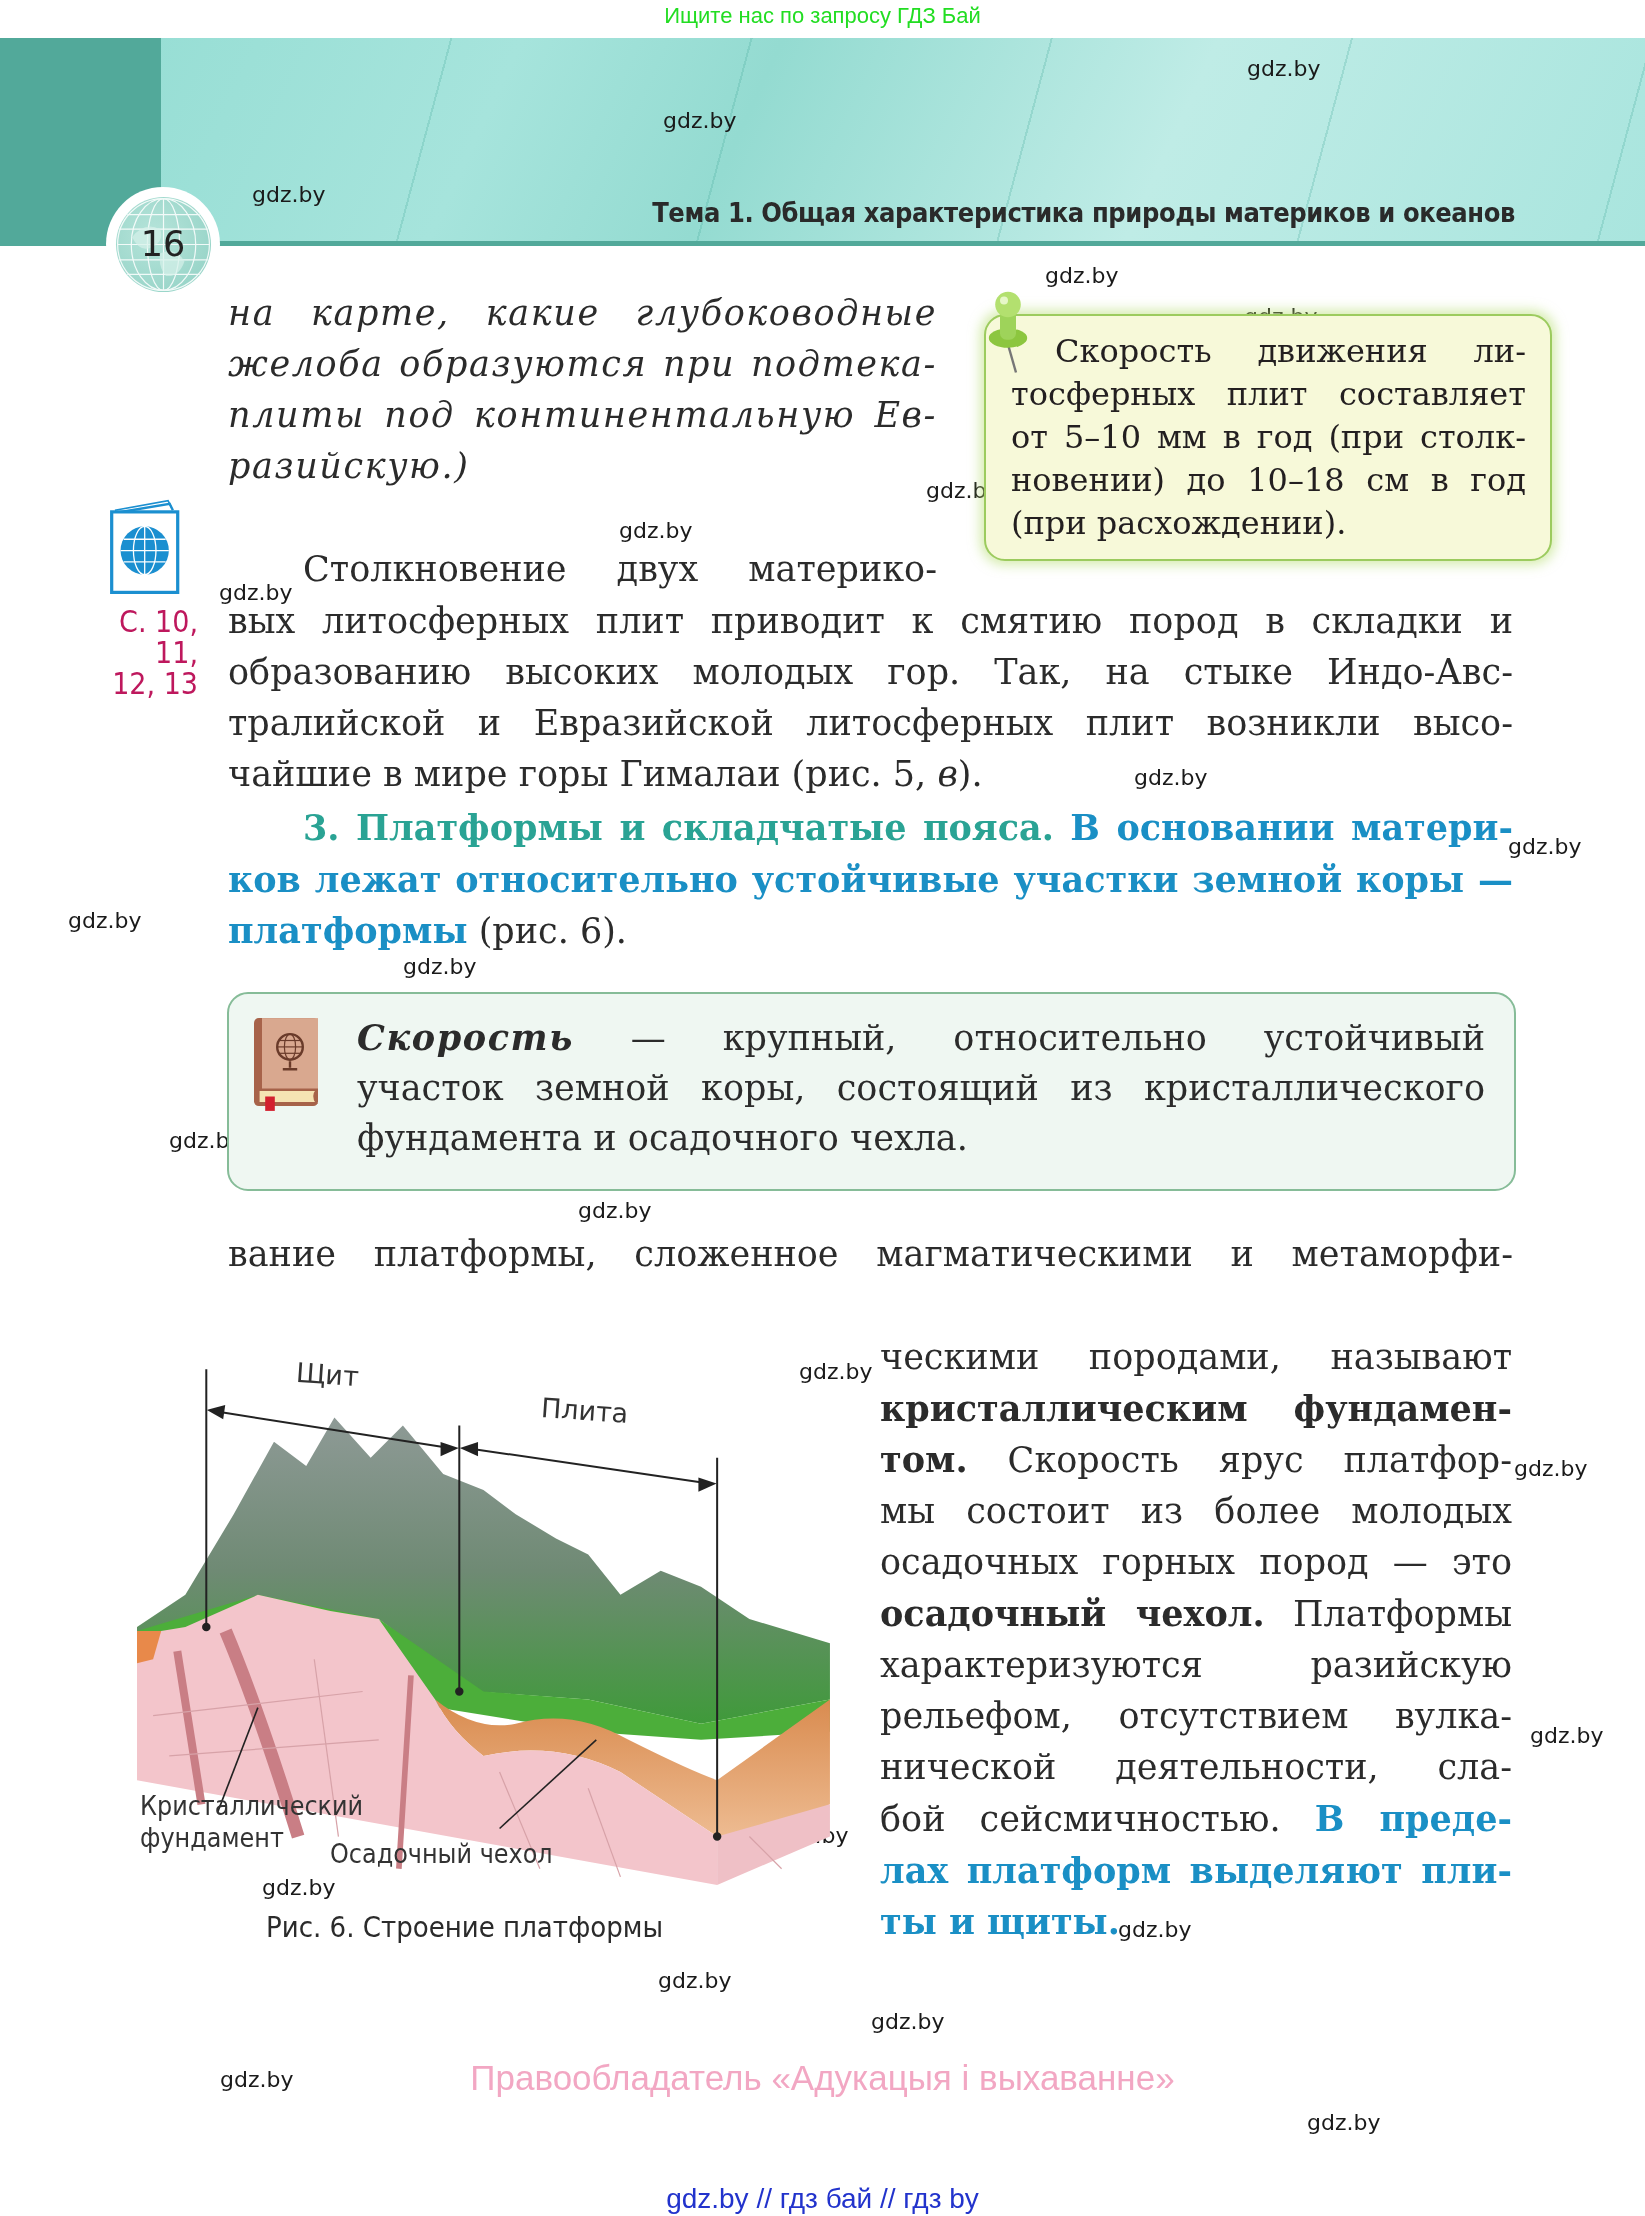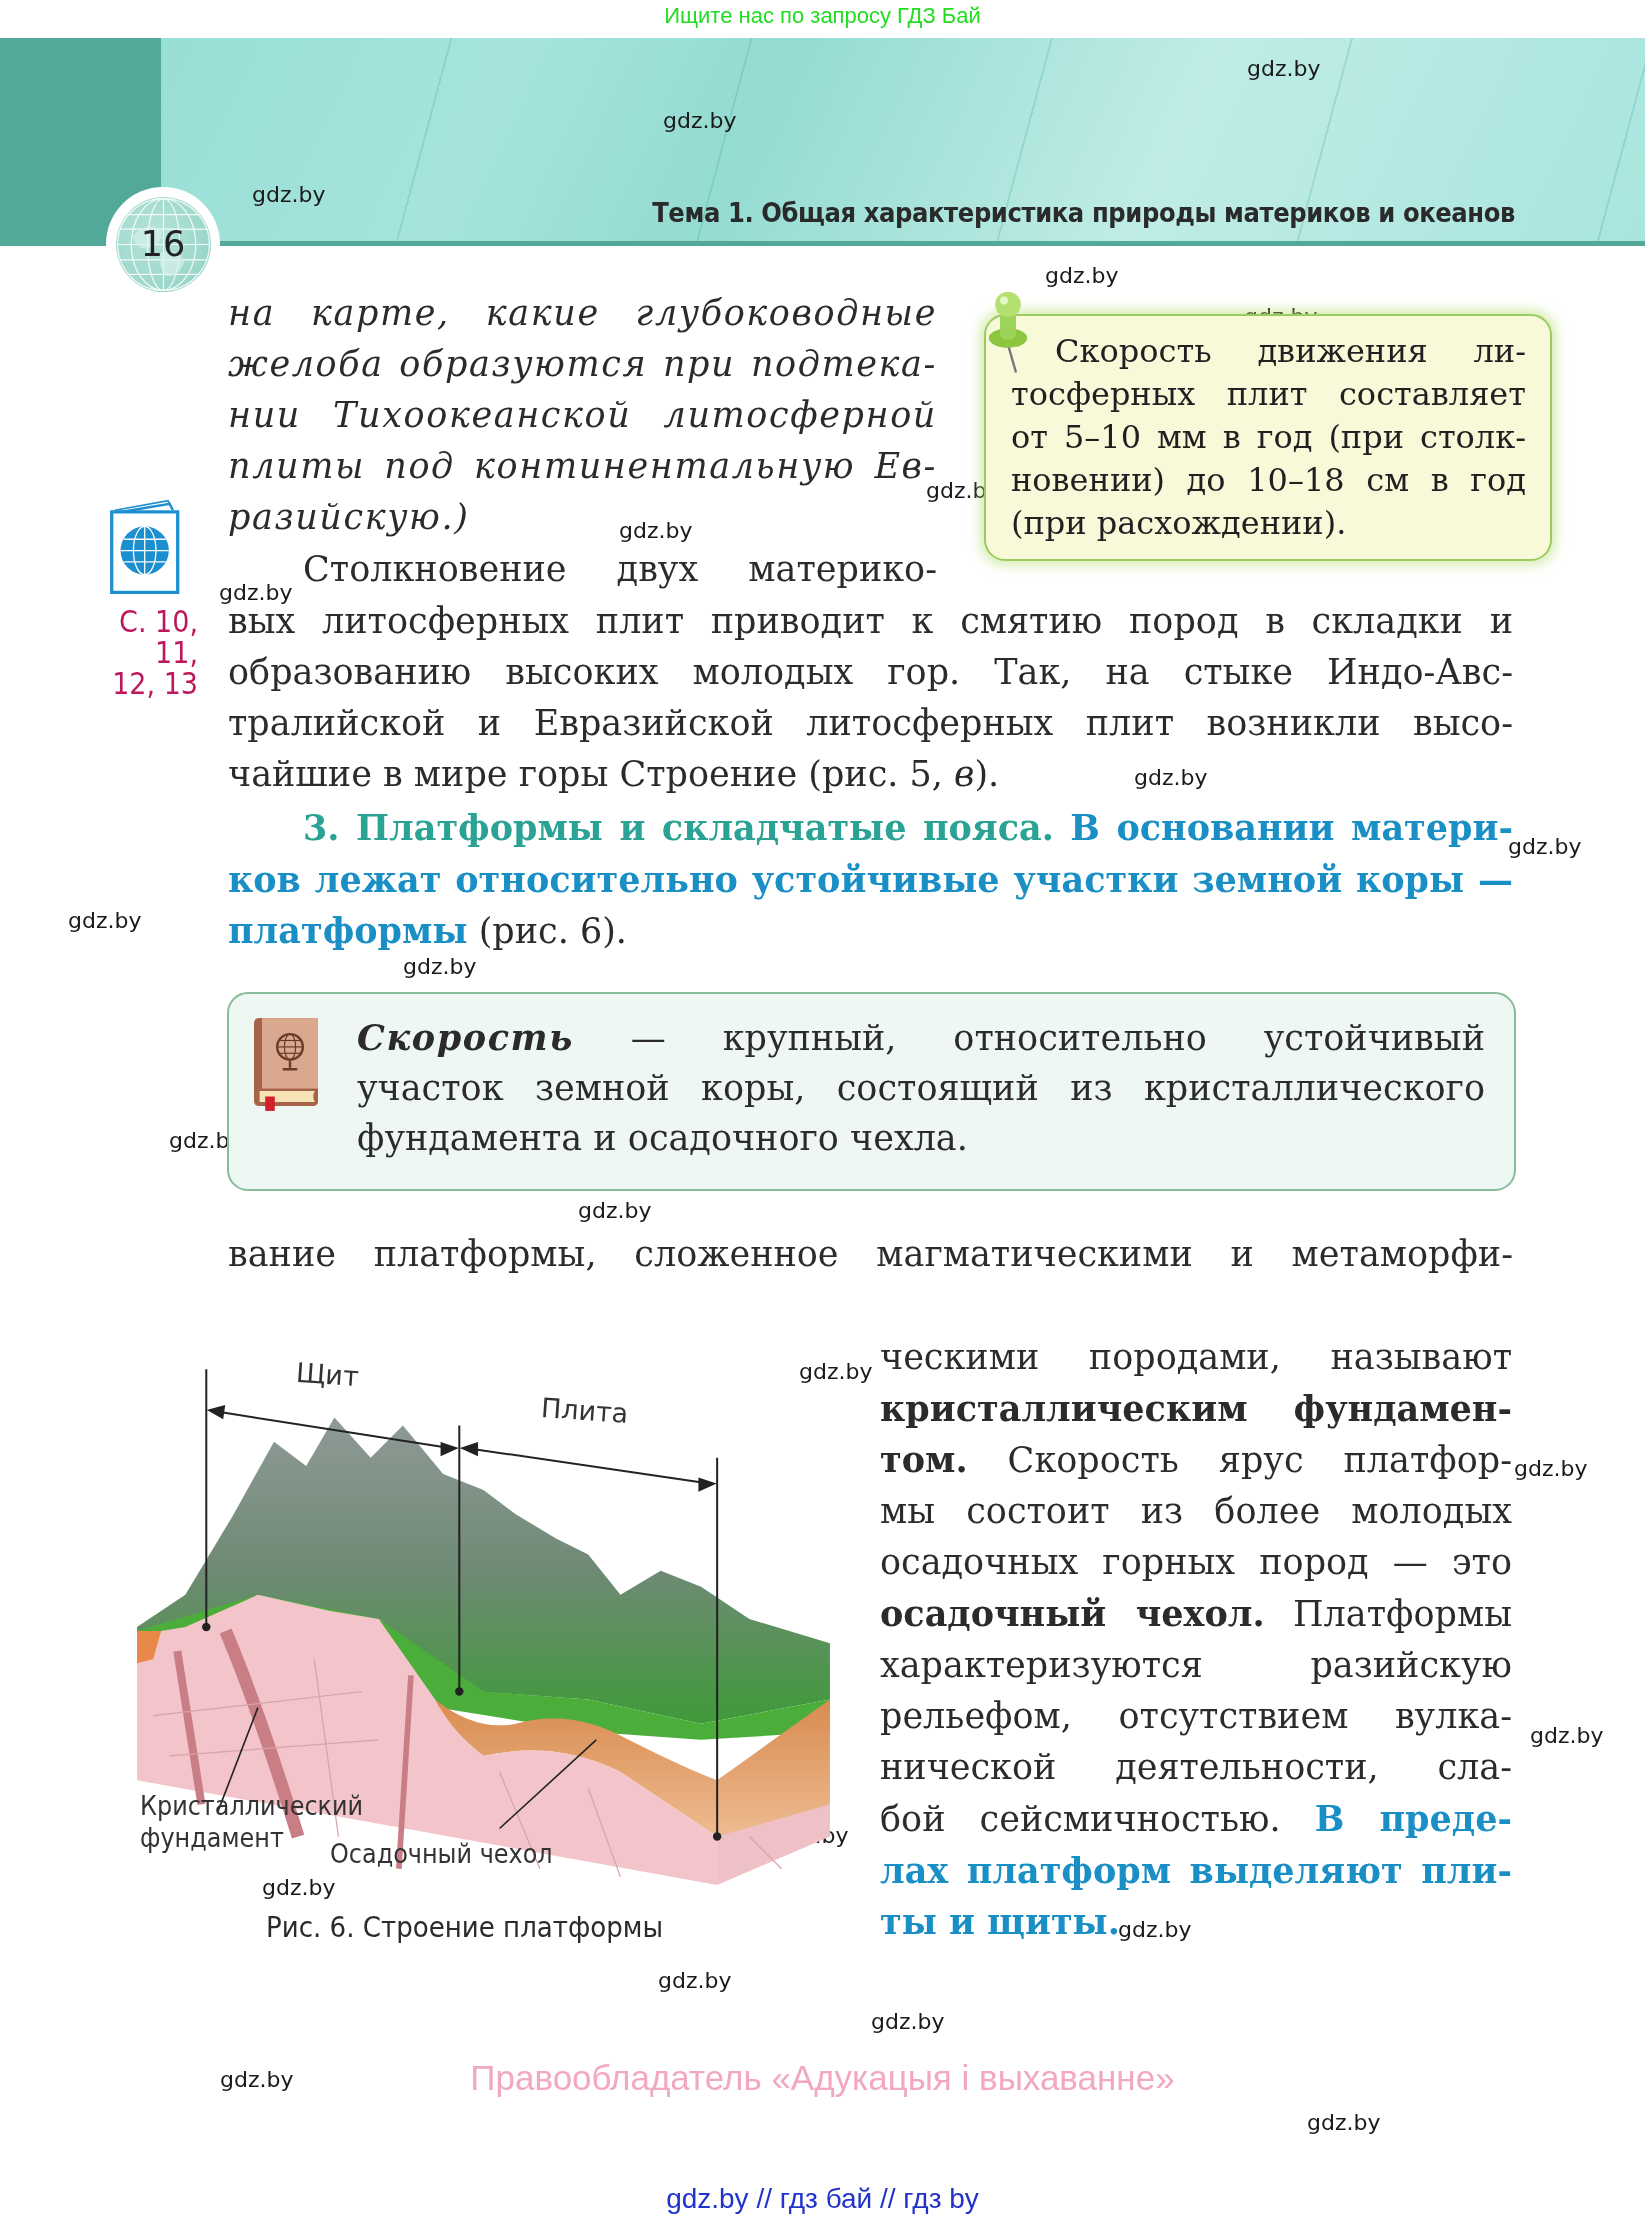--- a/index.html
+++ b/index.html
@@ -127,7 +127,6 @@
 <div class="abs txt ital" style="left:228px;top:288px;width:709px">
   <div class="just">на карте, какие глубоководные</div>
   <div class="just">желоба образуются при подтека-</div>
-  <div class="just">нии Тихоокеанской литосферной</div>
   <div class="just">плиты под континентальную Ев-</div>
   <div class="lastl">разийскую.)</div>
 </div>

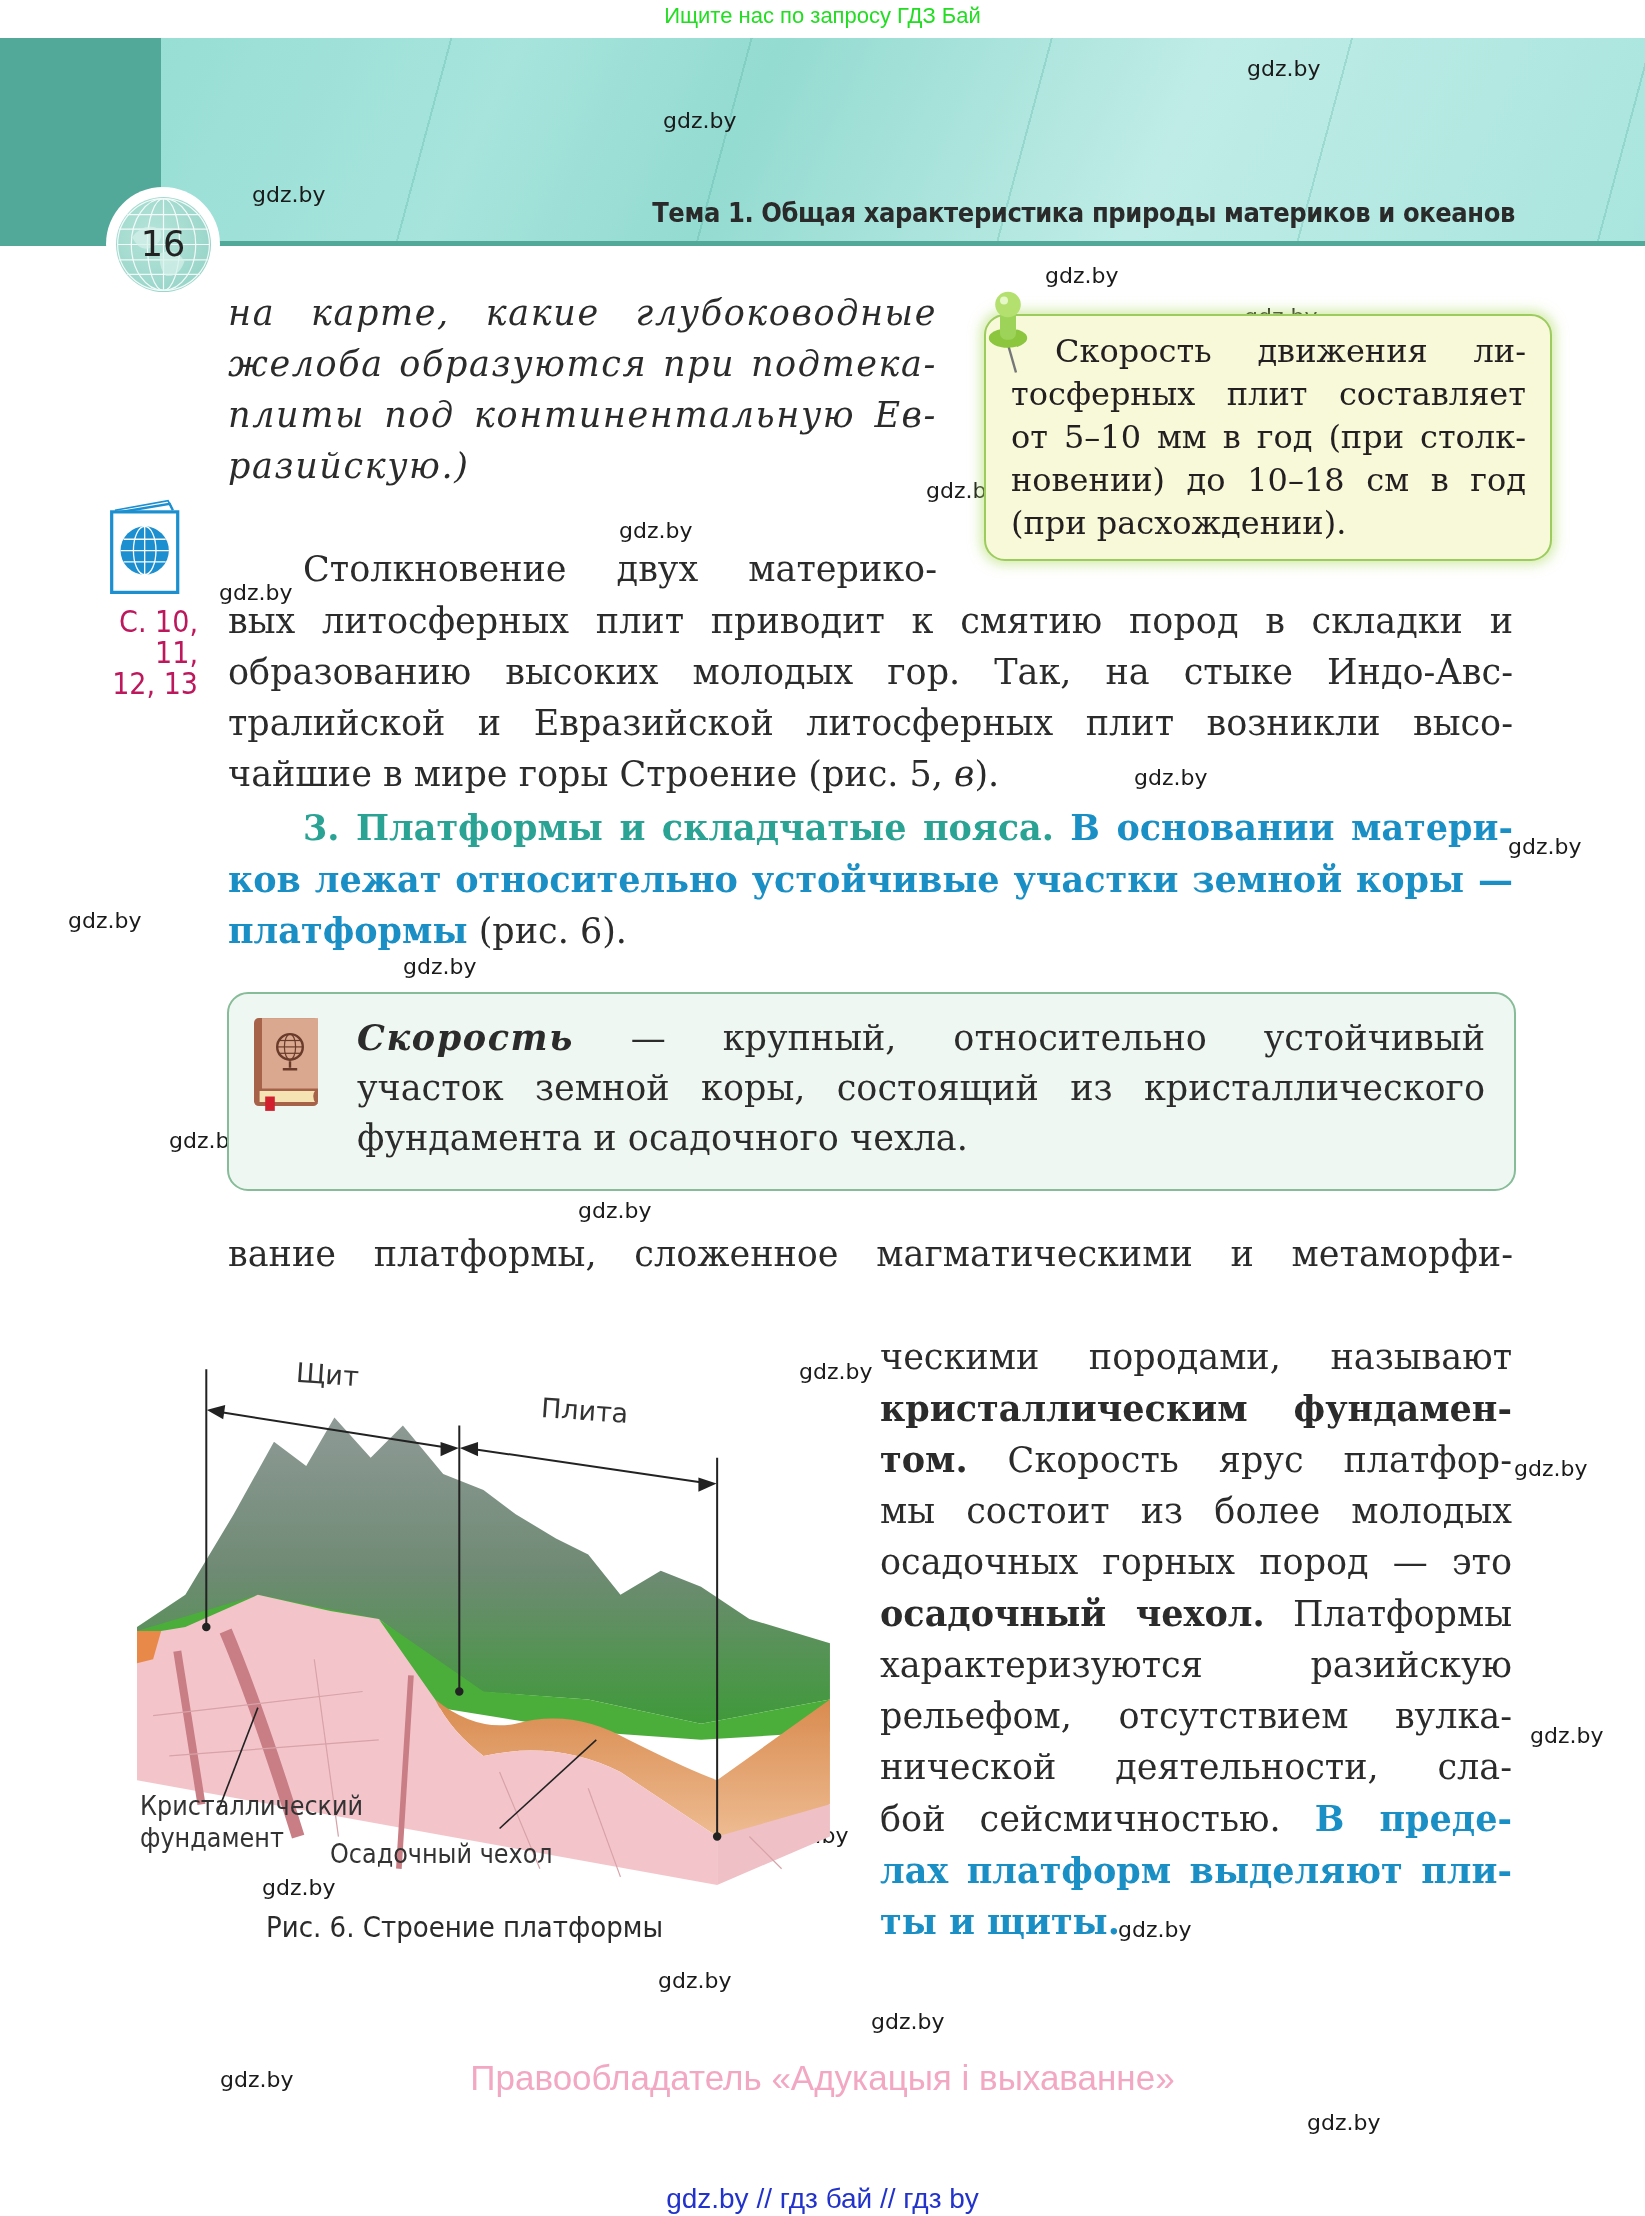--- a/index.html
+++ b/index.html
@@ -172,7 +172,7 @@
   <div class="just">вых литосферных плит приводит к смятию пород в складки и</div>
   <div class="just">образованию высоких молодых гор. Так, на стыке Индо-Авс-</div>
   <div class="just">тралийской и Евразийской литосферных плит возникли высо-</div>
-  <div class="lastl"><span>чайшие в мире горы Строение (рис. 5, </span><i>в</i><span>).</span></div>
+  <div class="lastl"><span>чайшие в мире горы Гималаи (рис. 5, </span><i>в</i><span>).</span></div>
 </div>
 
 <div class="abs txt" style="left:228px;top:802px;width:1285px">

